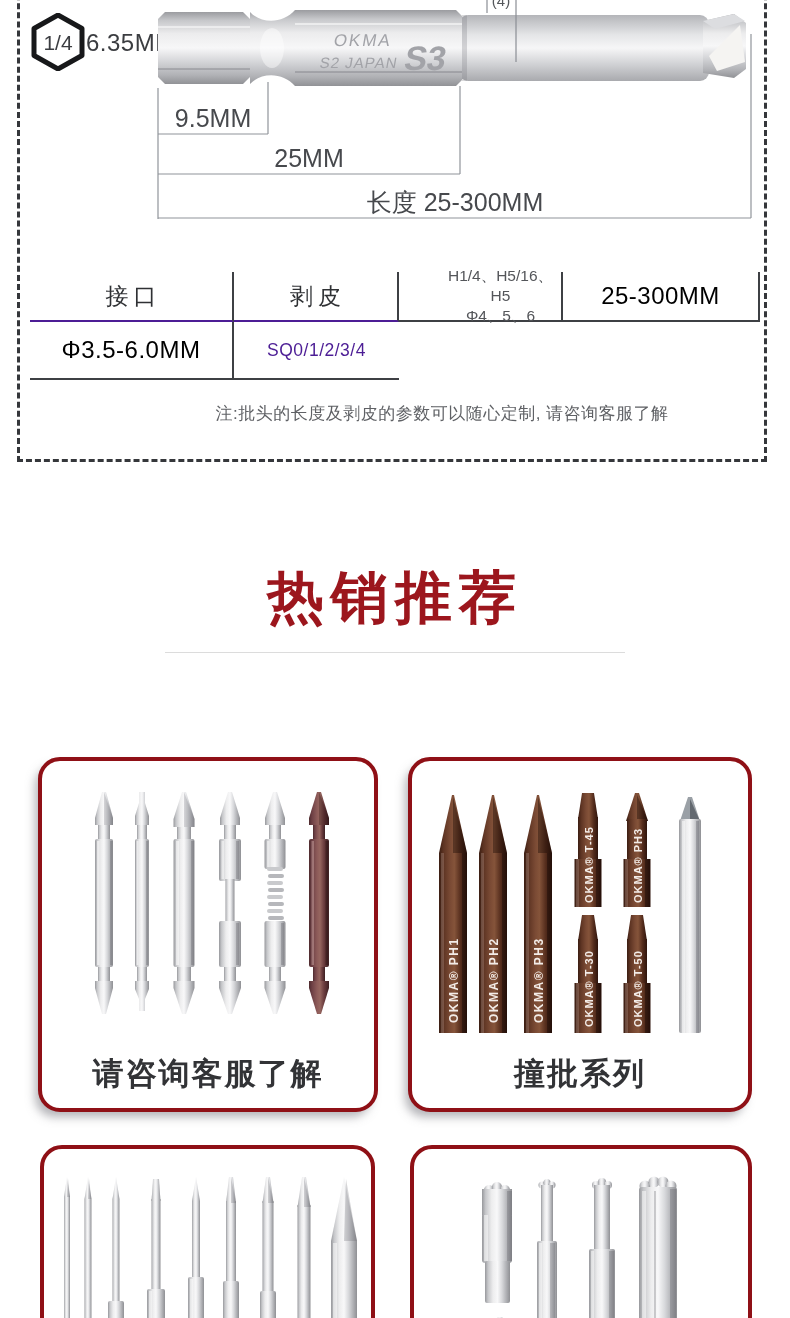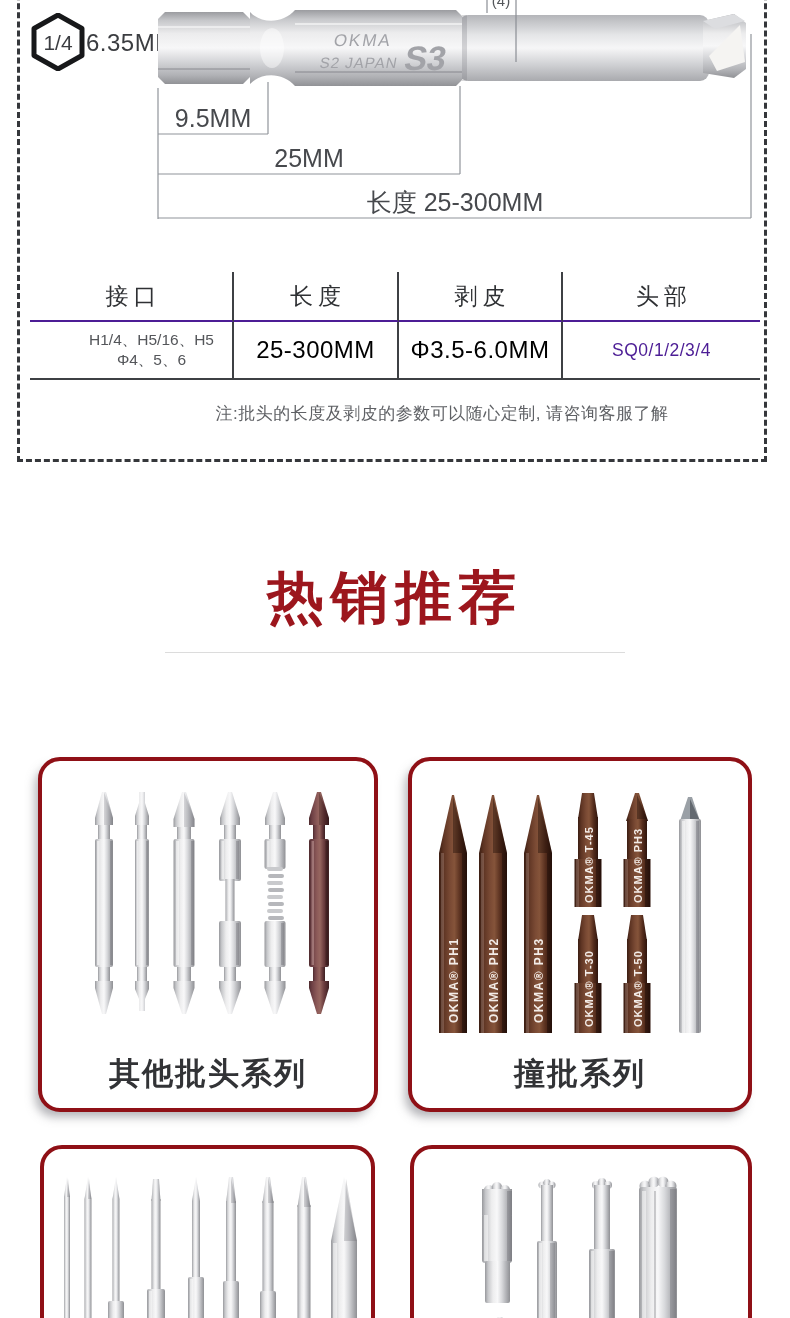--- a/index.html
+++ b/index.html
@@ -188,7 +188,6 @@
 
   <div class="spec-table">
     <div class="cell head">接口</div>
-    <div class="cell head">长度</div>
     <div class="cell head">剥皮</div>
     <div class="cell head last">头部</div>
     <div class="cell val">

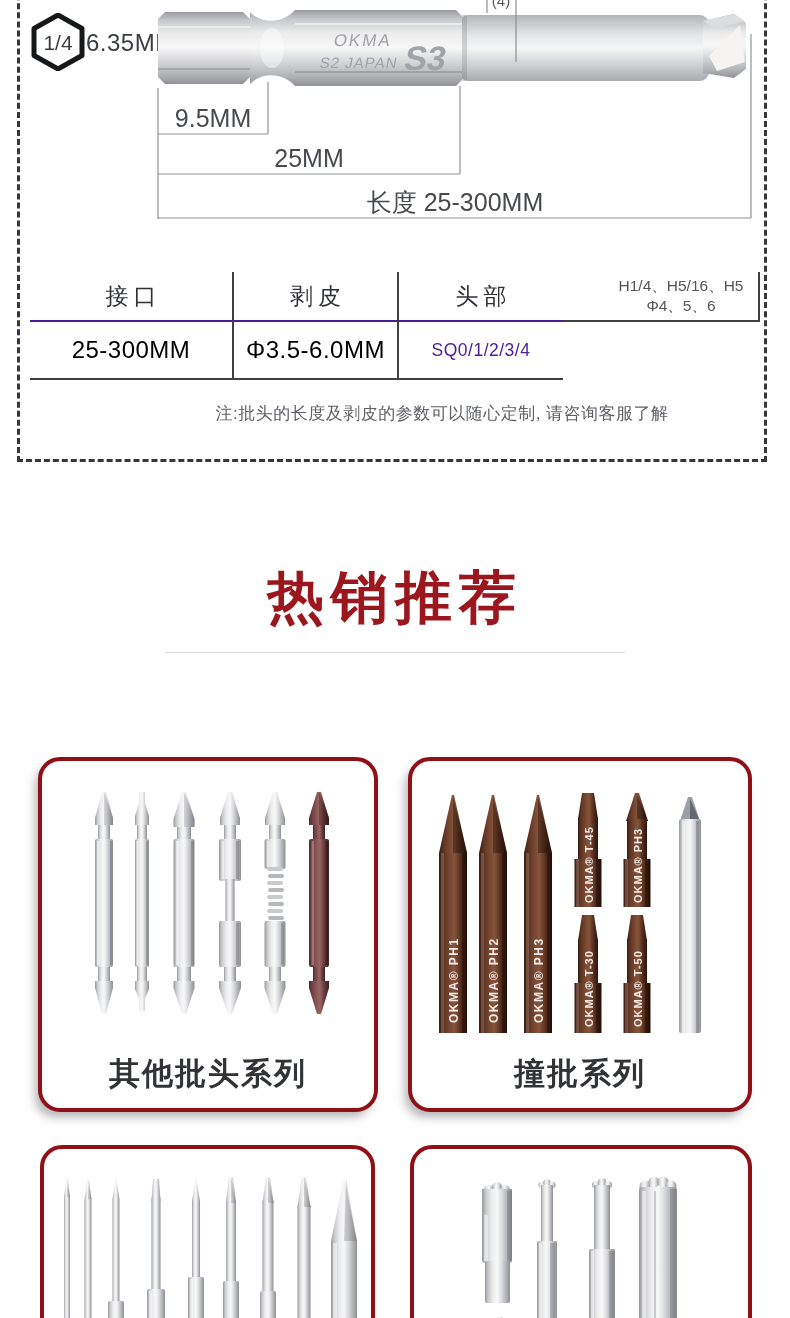--- a/index.html
+++ b/index.html
@@ -189,7 +189,6 @@
   <div class="spec-table">
     <div class="cell head">接口</div>
     <div class="cell head">剥皮</div>
-    <div class="cell head last">头部</div>
     <div class="cell val">
       <div class="iface">
         <div>H1/4、H5/16、H5</div>

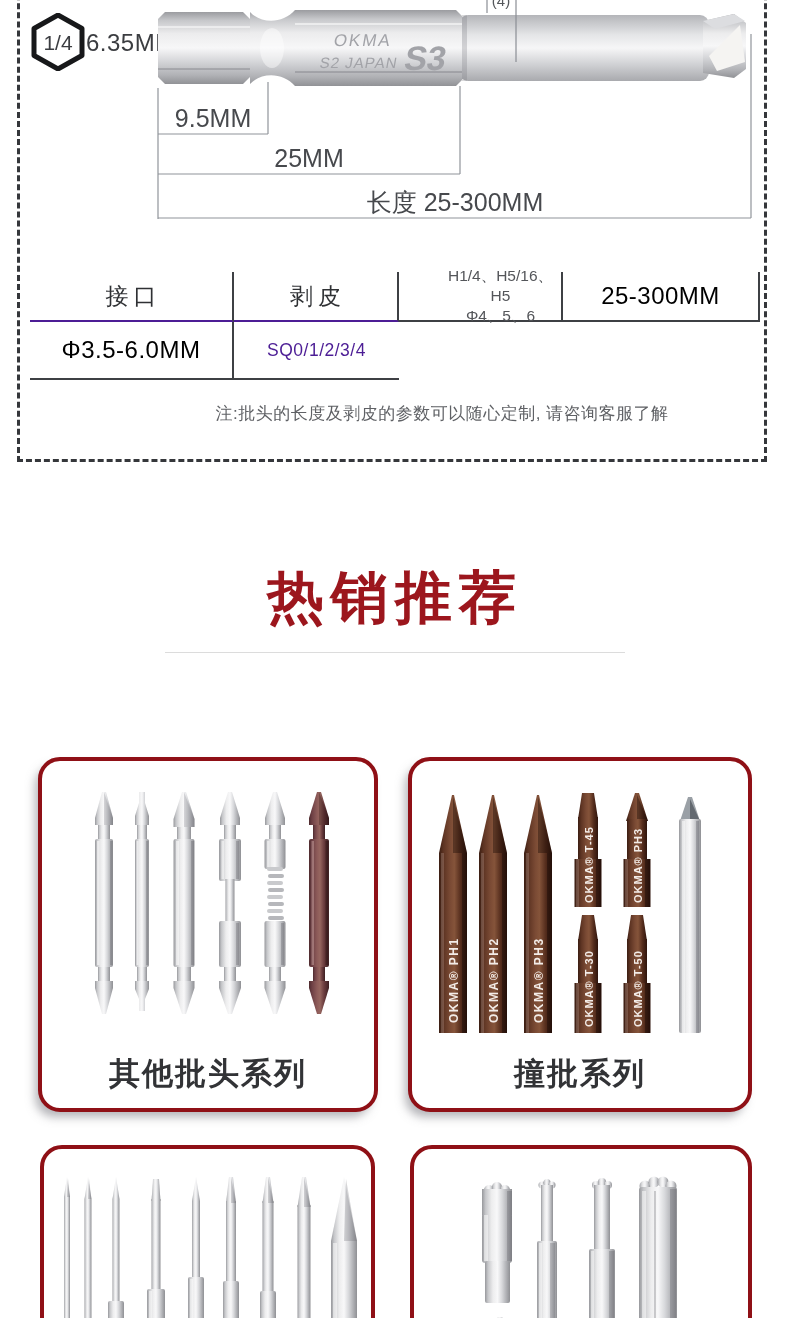--- a/index.html
+++ b/index.html
@@ -289,7 +289,7 @@
         <path d="M277,31 L287,57 L287,64 L277,64 Z" fill="rgba(35,10,10,.3)"></path>
       </g>
     </svg>
-    <div class="card-caption">其他批头系列</div>
+    <div class="card-caption">请咨询客服了解</div>
   </div>
 
   <div class="card shadow" id="card-impact">

